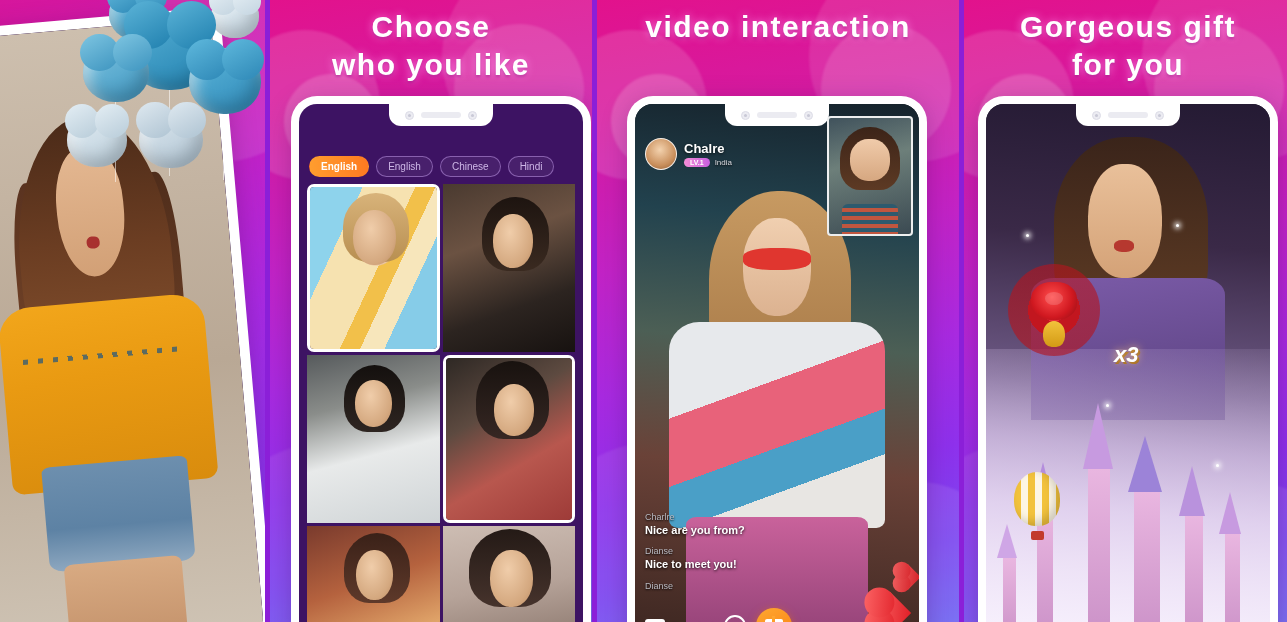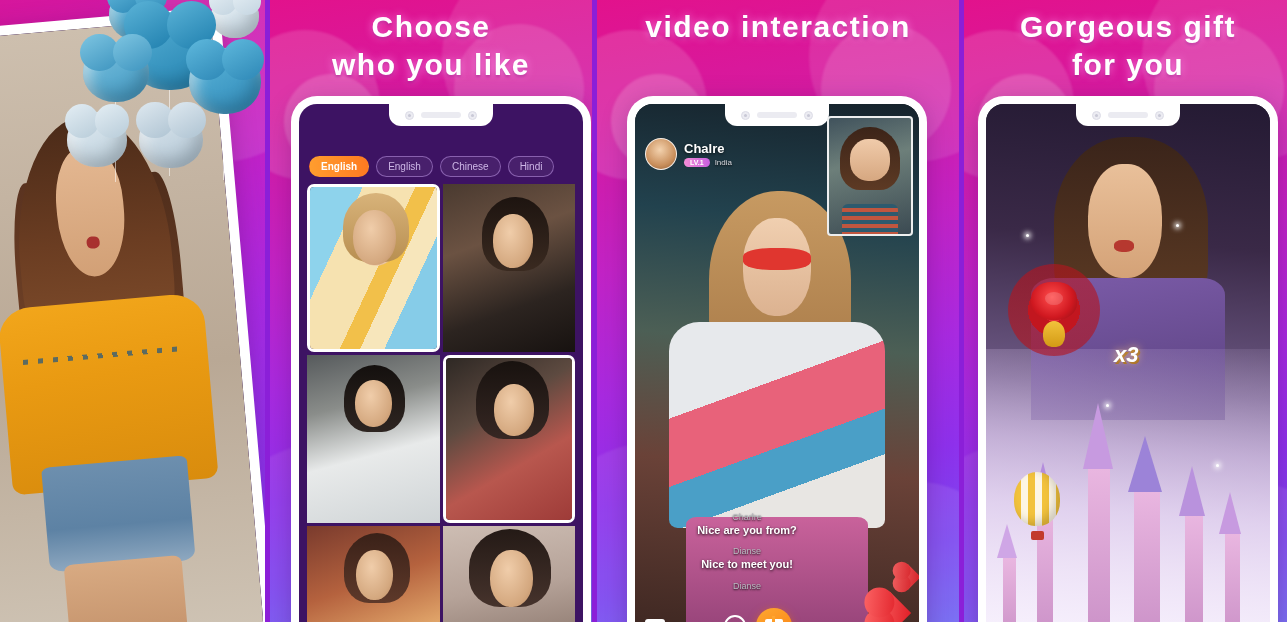--- a/index.html
+++ b/index.html
@@ -176,7 +176,7 @@
          background:repeating-linear-gradient(180deg,#2d5a6e 0 4px,#c0563f 4px 8px); border-radius:6px 6px 0 0; }
 
   .chat { position:absolute; left:10px; right:70px; bottom:48px; z-index:5; }
-  .msg { margin-bottom:9px;text-align:center; }
+  .msg { margin-bottom:9px; }
   .msg .who { display:block; color:#b9b9c0; font-size:9px; margin-bottom:2px;
               text-shadow:0 1px 2px rgba(0,0,0,.9); }
   .msg .txt { display:block; color:#fff; font-size:11px; font-weight:bold; line-height:1.24;

